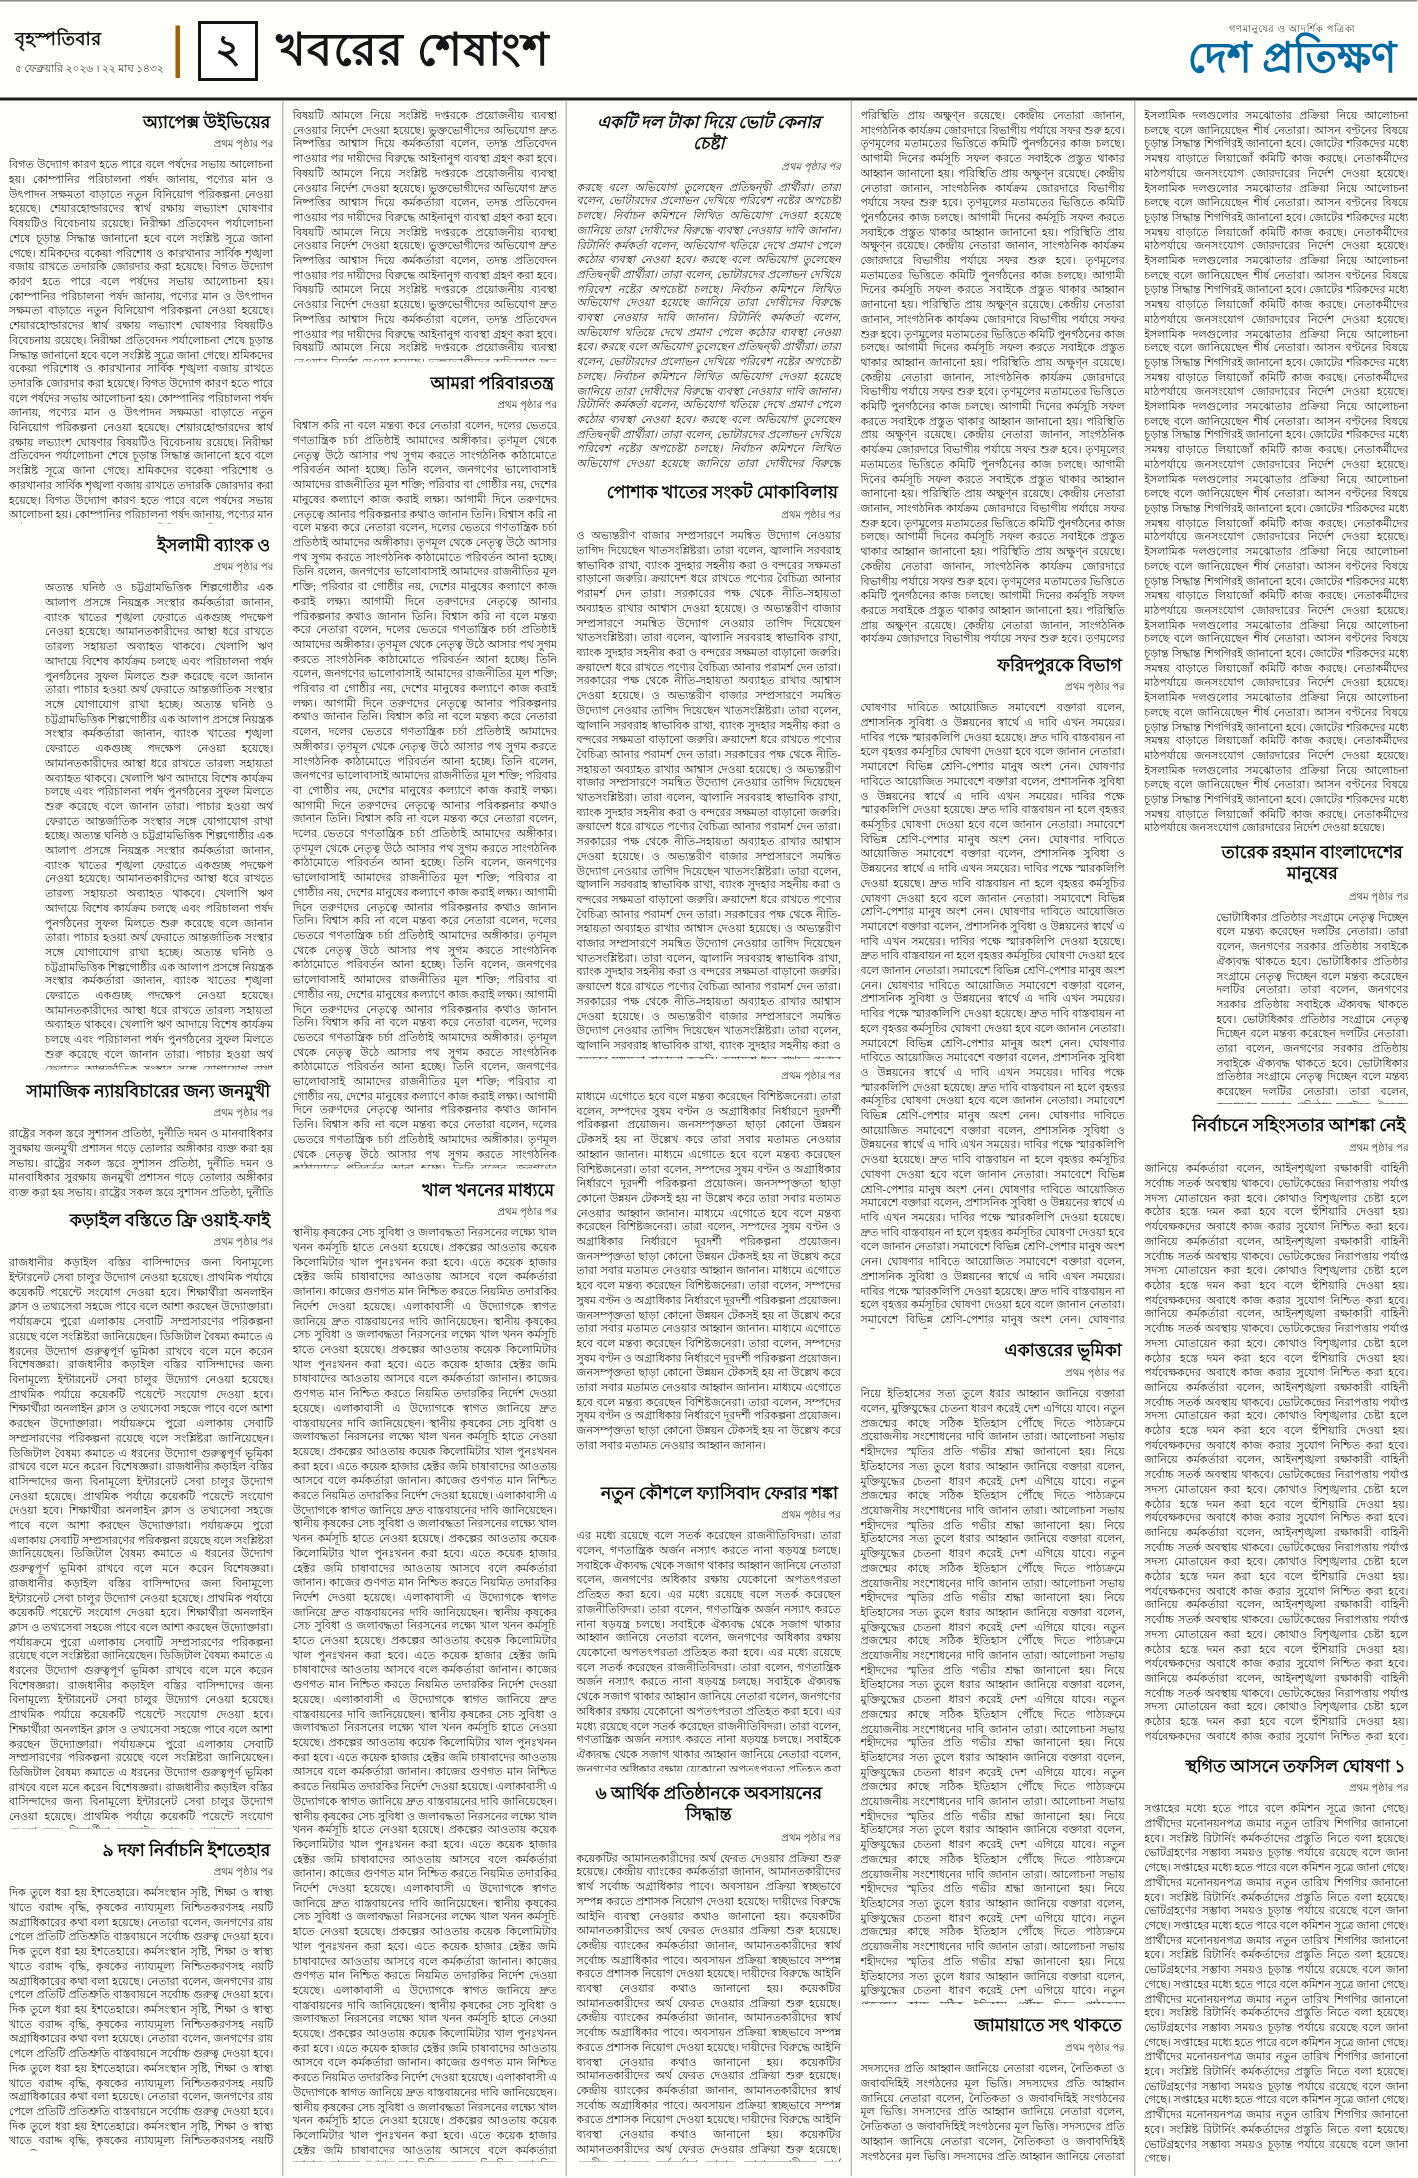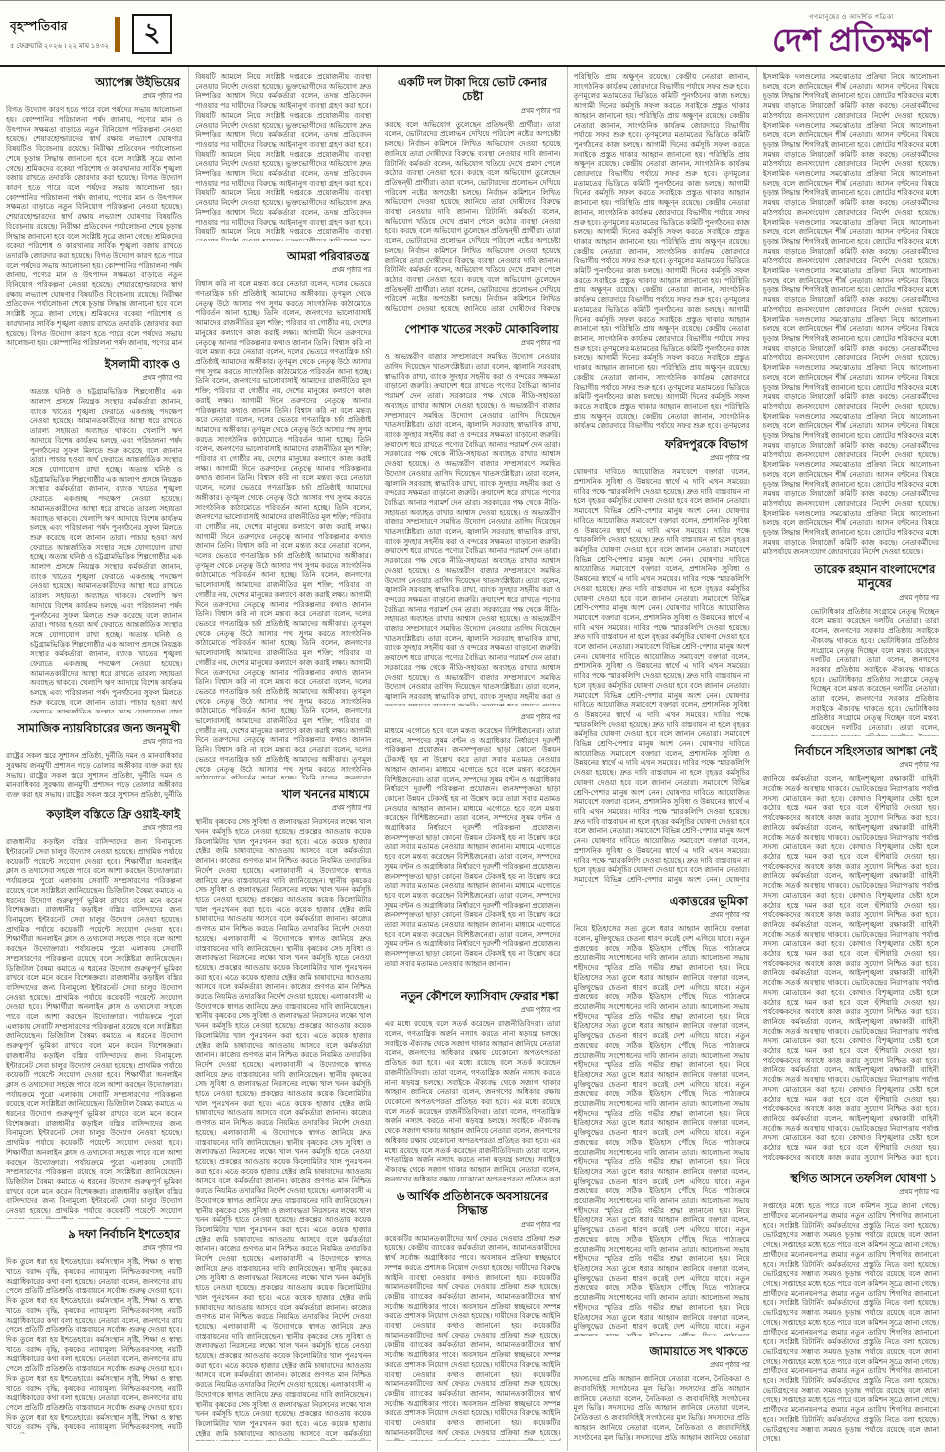--- a/index.html
+++ b/index.html
@@ -24,7 +24,7 @@
   }
   .mh-left {
     width: 110px;
-    border-right: 5px solid #a16207;
+    border-right: 3px solid #a16207;
     padding-right: 24px;
     flex: 0 0 auto;
   }

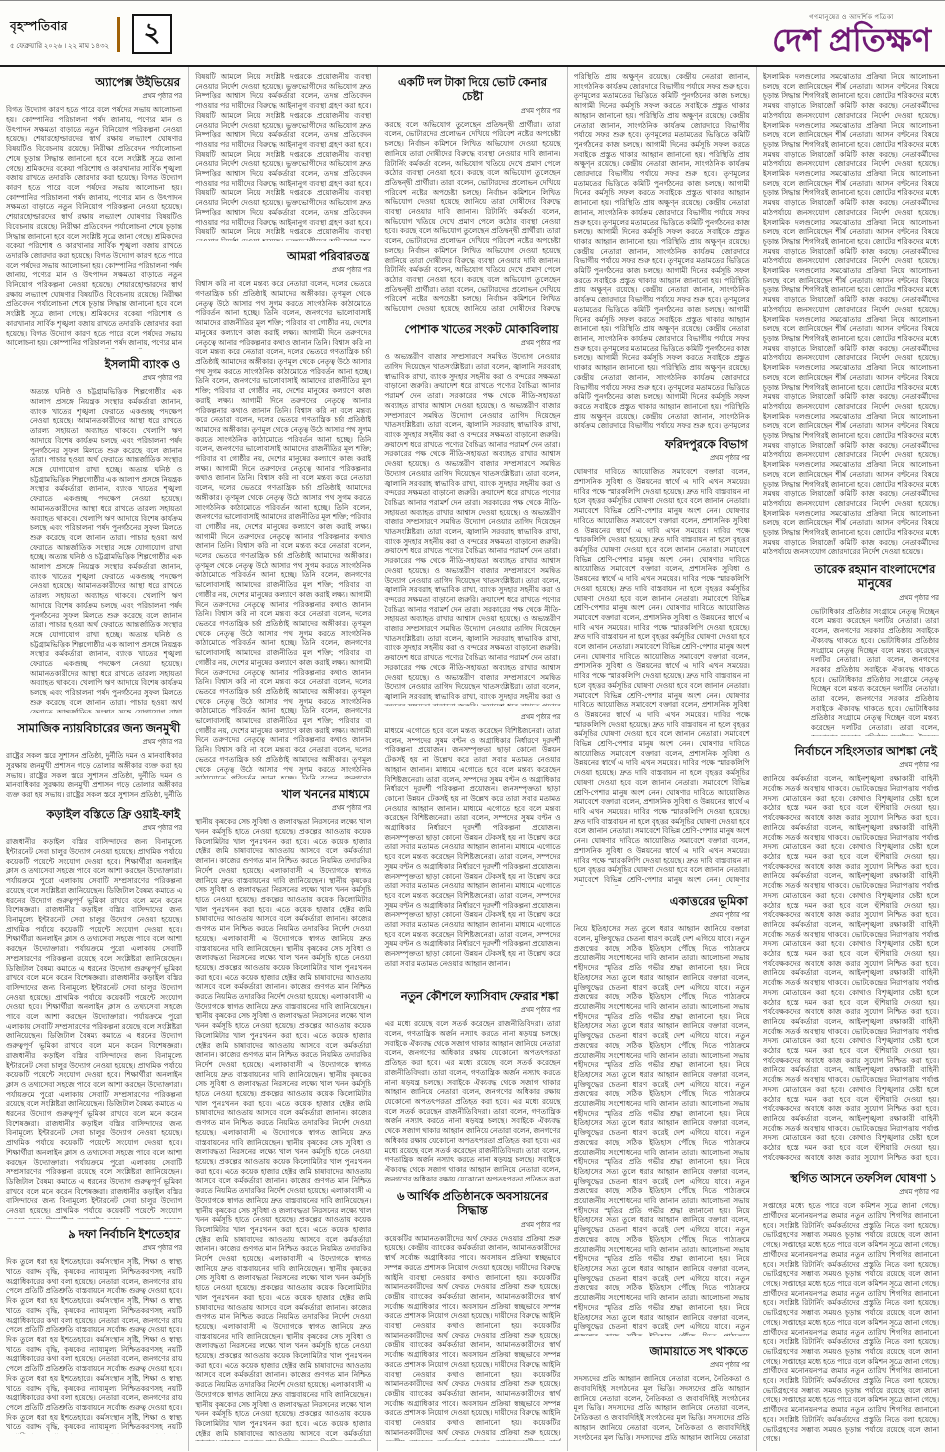--- a/index.html
+++ b/index.html
@@ -109,6 +109,7 @@
     <div class="pagenum-box">
       <span>২</span>
     </div>
+    <h1 class="section-title">খবরের শেষাংশ</h1>
     <div class="mh-right">
       <div class="mh-tagline">গণমানুষের ও আদর্শিক পত্রিকা</div>
       <div class="mh-logo">দেশ প্রতিক্ষণ</div>

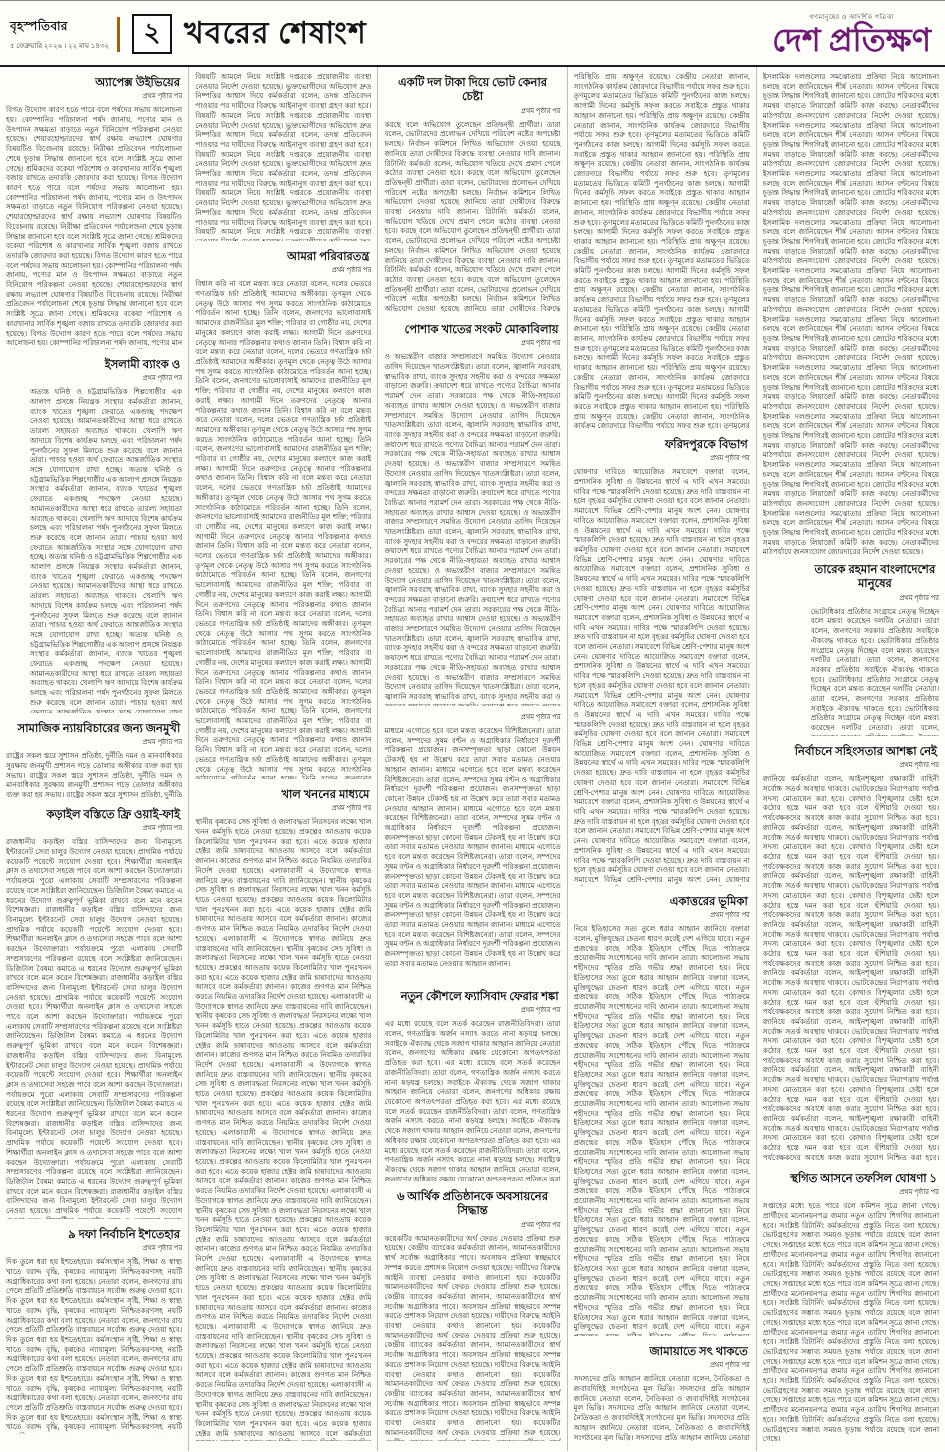--- a/index.html
+++ b/index.html
@@ -50,7 +50,7 @@
     padding-right: 4px;
   }
   .mh-tagline { font-size: 6.5px; color: #4a4a4a; margin-bottom: 1px; letter-spacing: .5px; }
-  .mh-logo { font-size: 32px; font-weight: bold; color: #701a75; line-height: 1; }
+  .mh-logo { font-size: 28px; font-weight: bold; color: #0369a1; line-height: 1; }
   
   main.cols {
     display: flex;

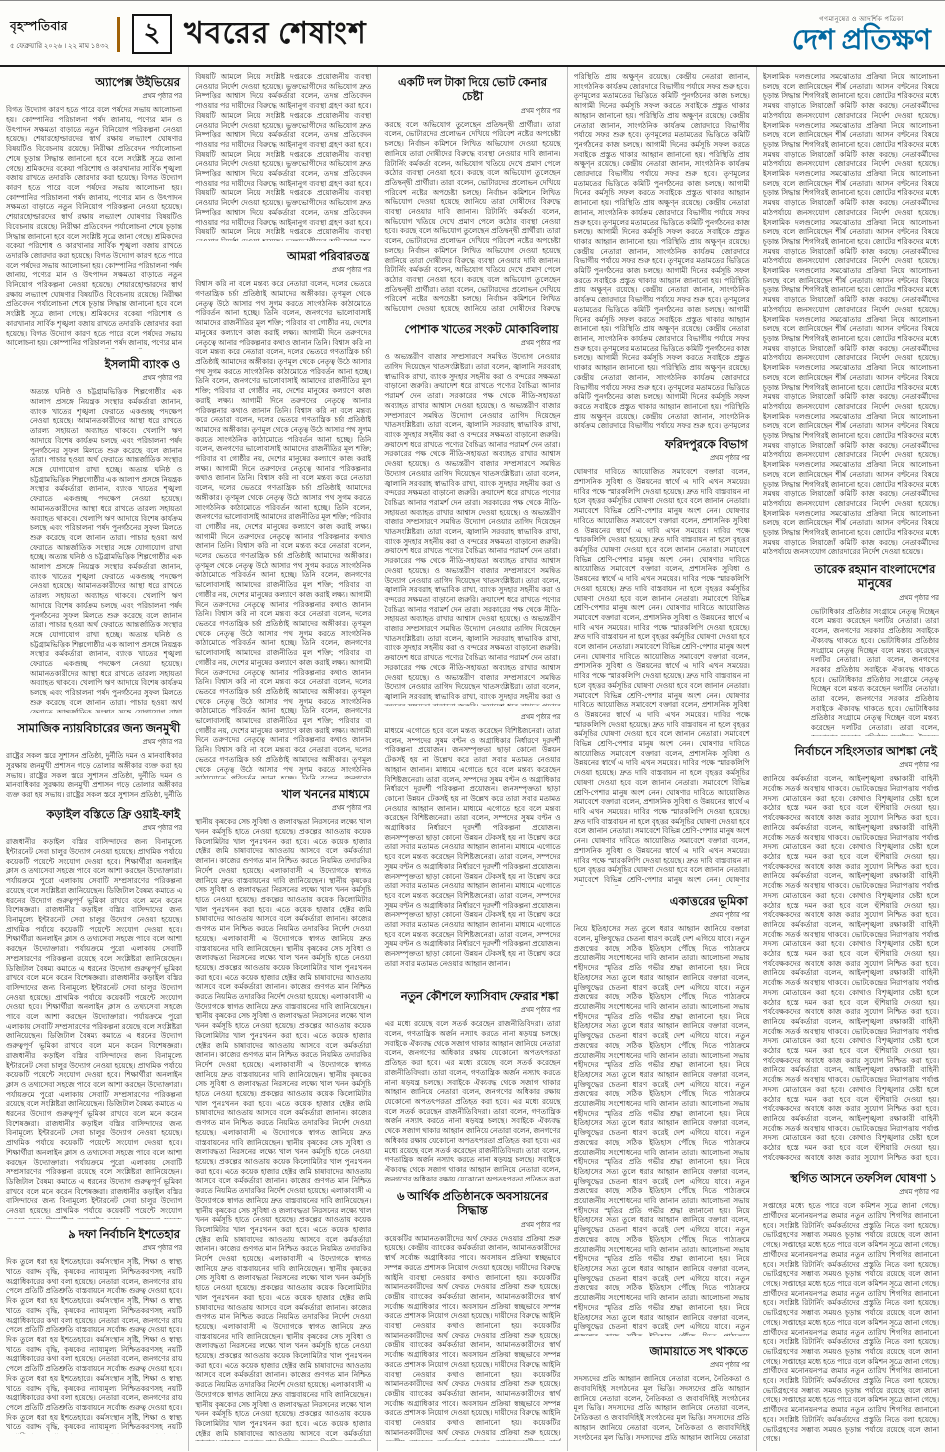--- a/index.html
+++ b/index.html
@@ -160,7 +160,7 @@
         </article>
       </div>
       <div class="col">
-        <article class="article" style="height: 247px;">
+        <article class="article" style="height: 247px; font-style: italic;">
           <h2 class="headline">একটি দল টাকা দিয়ে ভোট কেনার চেষ্টা</h2>
           <div class="kicker">প্রথম পৃষ্ঠার পর</div>
           <div class="body">করছে বলে অভিযোগ তুলেছেন প্রতিদ্বন্দ্বী প্রার্থীরা। তারা বলেন, ভোটারদের প্রলোভন দেখিয়ে পরিবেশ নষ্টের অপচেষ্টা চলছে। নির্বাচন কমিশনে লিখিত অভিযোগ দেওয়া হয়েছে জানিয়ে তারা দোষীদের বিরুদ্ধে ব্যবস্থা নেওয়ার দাবি জানান। রিটার্নিং কর্মকর্তা বলেন, অভিযোগ খতিয়ে দেখে প্রমাণ পেলে কঠোর ব্যবস্থা নেওয়া হবে। করছে বলে অভিযোগ তুলেছেন প্রতিদ্বন্দ্বী প্রার্থীরা। তারা বলেন, ভোটারদের প্রলোভন দেখিয়ে পরিবেশ নষ্টের অপচেষ্টা চলছে। নির্বাচন কমিশনে লিখিত অভিযোগ দেওয়া হয়েছে জানিয়ে তারা দোষীদের বিরুদ্ধে ব্যবস্থা নেওয়ার দাবি জানান। রিটার্নিং কর্মকর্তা বলেন, অভিযোগ খতিয়ে দেখে প্রমাণ পেলে কঠোর ব্যবস্থা নেওয়া হবে। করছে বলে অভিযোগ তুলেছেন প্রতিদ্বন্দ্বী প্রার্থীরা। তারা বলেন, ভোটারদের প্রলোভন দেখিয়ে পরিবেশ নষ্টের অপচেষ্টা চলছে। নির্বাচন কমিশনে লিখিত অভিযোগ দেওয়া হয়েছে জানিয়ে তারা দোষীদের বিরুদ্ধে ব্যবস্থা নেওয়ার দাবি জানান। রিটার্নিং কর্মকর্তা বলেন, অভিযোগ খতিয়ে দেখে প্রমাণ পেলে কঠোর ব্যবস্থা নেওয়া হবে। করছে বলে অভিযোগ তুলেছেন প্রতিদ্বন্দ্বী প্রার্থীরা। তারা বলেন, ভোটারদের প্রলোভন দেখিয়ে পরিবেশ নষ্টের অপচেষ্টা চলছে। নির্বাচন কমিশনে লিখিত অভিযোগ দেওয়া হয়েছে জানিয়ে তারা দোষীদের বিরুদ্ধে ব্যবস্থা নেওয়ার দাবি জানান। রিটার্নিং কর্মকর্তা বলেন, অভিযোগ খতিয়ে দেখে প্রমাণ পেলে কঠোর ব্যবস্থা নেওয়া হবে।</div>

